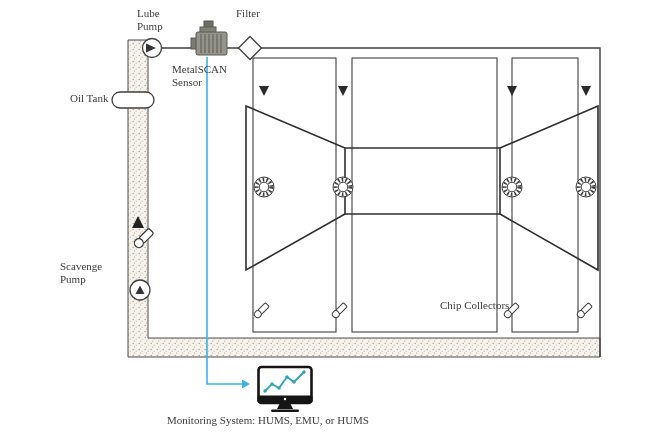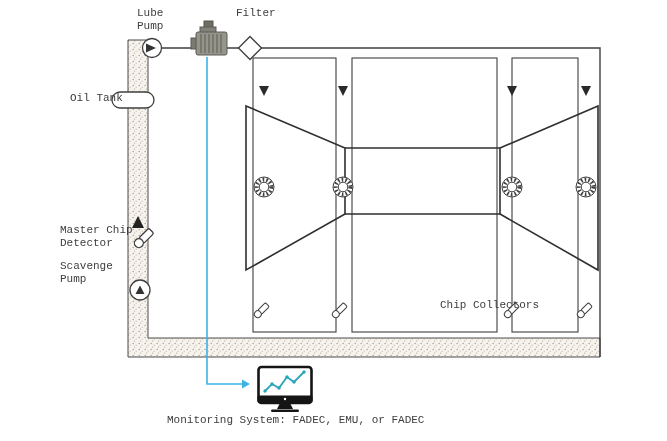--- a/index.html
+++ b/index.html
@@ -4,7 +4,7 @@
 <style>
   html,body{margin:0;padding:0;background:#ffffff;}
   #stage{position:relative;width:667px;height:441px;background:#fff;overflow:hidden;
-         font-family:Liberation Mono, monospace;}
+         font-family:Liberation Serif, serif;}
   #art{position:absolute;left:0;top:0;}
   .lbl{position:absolute;font-size:11px;line-height:1.2;color:#3d3d3d;white-space:pre-line;}
   .ctr{text-align:left;}

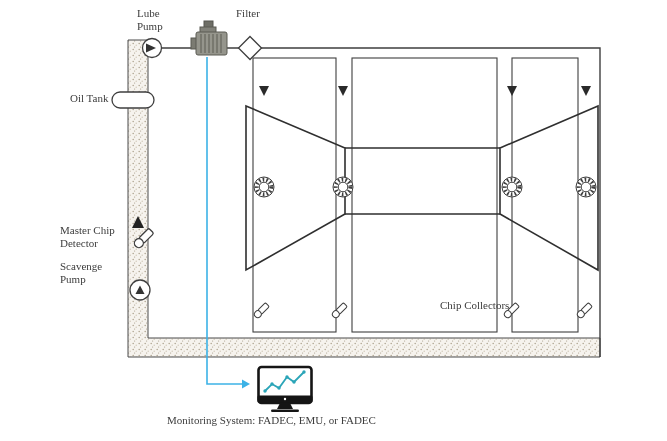--- a/index.html
+++ b/index.html
@@ -148,6 +148,8 @@
 
   <div class="lbl ctr" style="left:236px;top:7px;width:30px;">Filter</div>
 
+  <div class="lbl ctr" style="left:172px;top:63px;width:64px;">MetalSCAN
+Sensor</div>
 
   <div class="lbl" style="left:70px;top:92px;">Oil Tank</div>
 

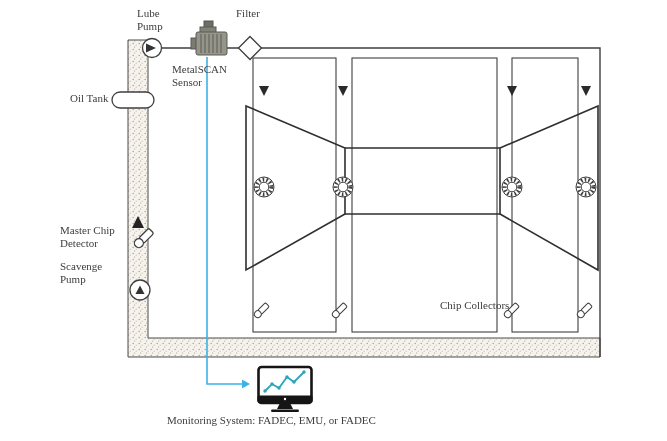--- a/index.html
+++ b/index.html
@@ -153,8 +153,6 @@
 
   <div class="lbl" style="left:70px;top:92px;">Oil Tank</div>
 
-  <div class="lbl" style="left:60px;top:224px;">Master Chip
-Detector</div>
 
   <div class="lbl" style="left:60px;top:260px;">Scavenge
 Pump</div>

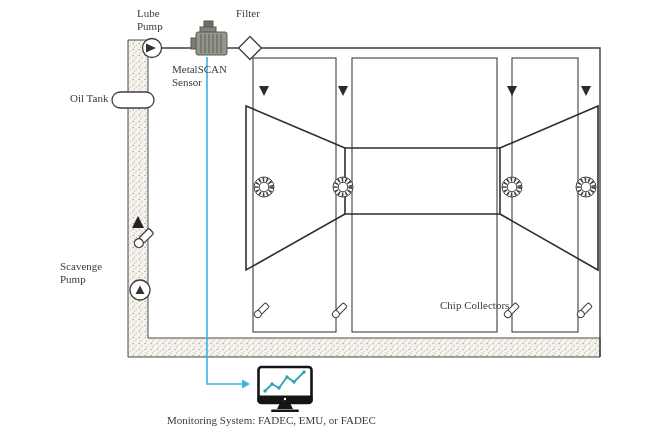--- a/index.html
+++ b/index.html
@@ -159,7 +159,7 @@
 
   <div class="lbl" style="left:440px;top:299px;">Chip Collectors</div>
 
-  <div class="lbl ctr" style="left:167px;top:414px;width:260px;">Monitoring System: FADEC, EMU, or FADEC</div>
+  <div class="lbl ctr" style="left:167px;top:414px;width:260px;">Monitoring System: HUMS, EMU, or HUMS</div>
 
 </div>
 

